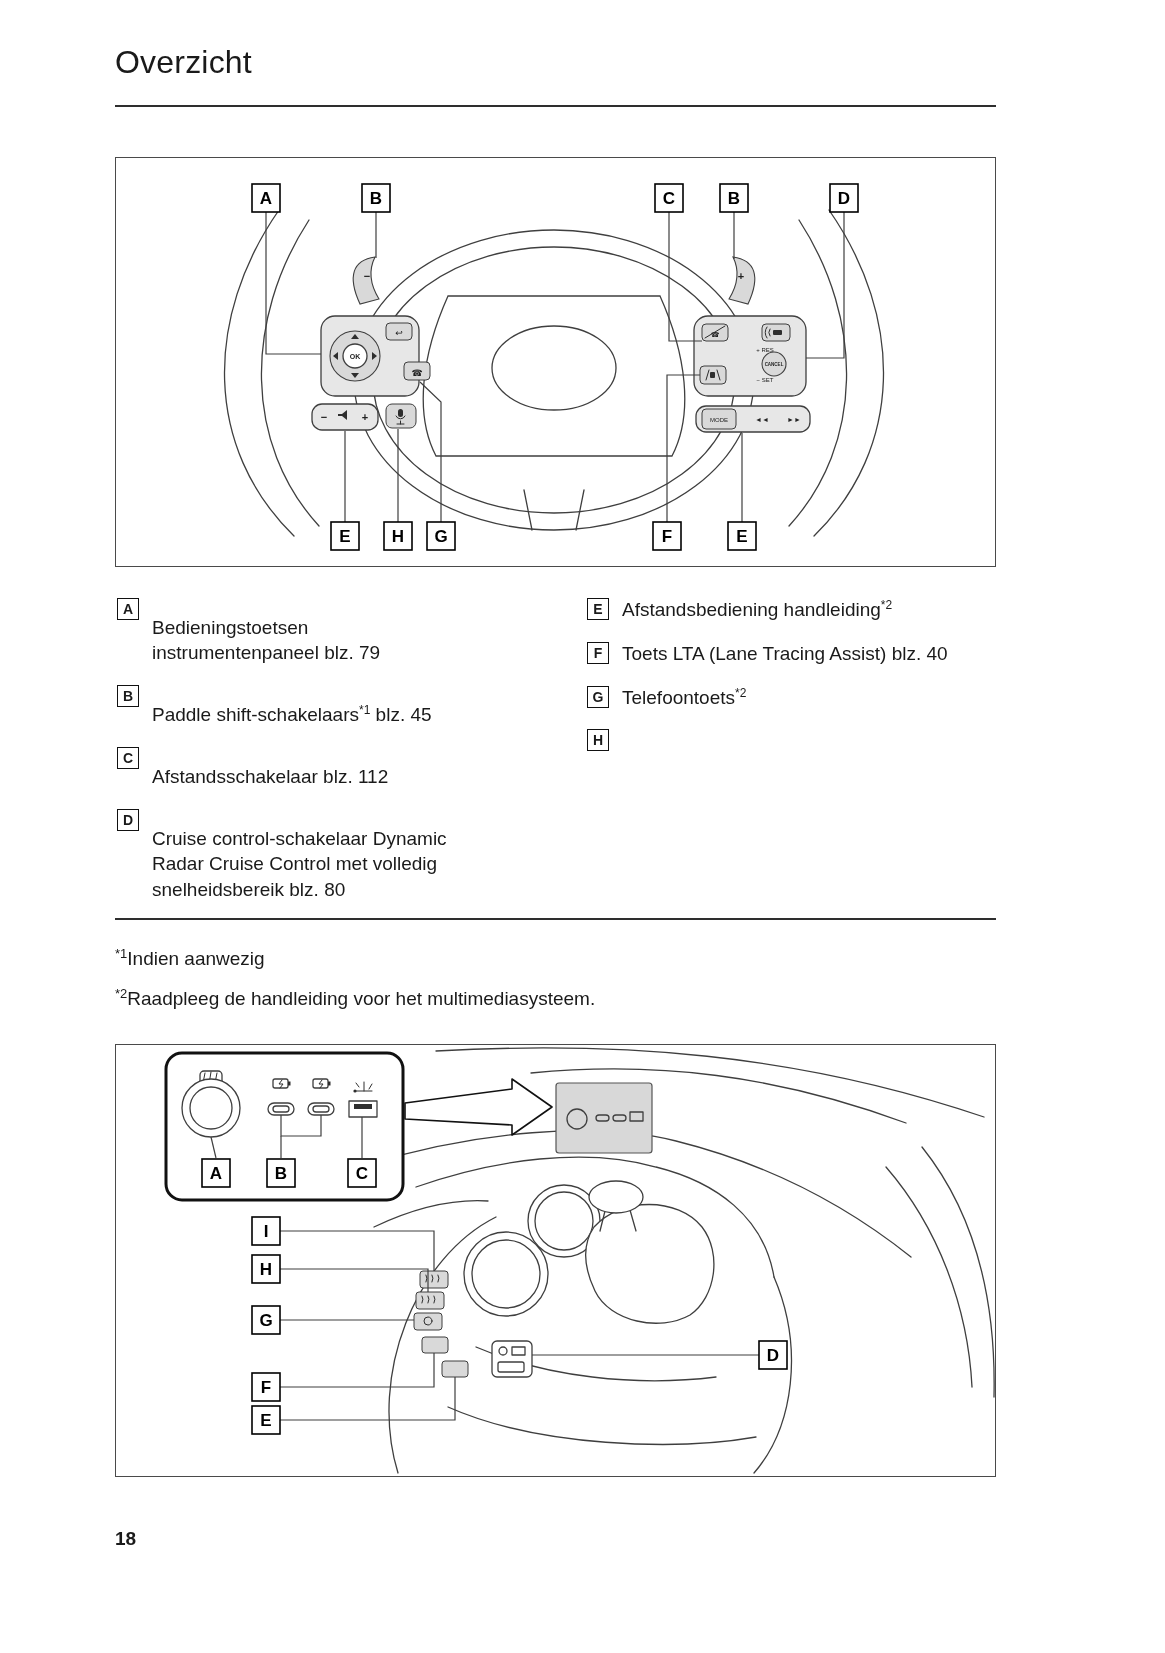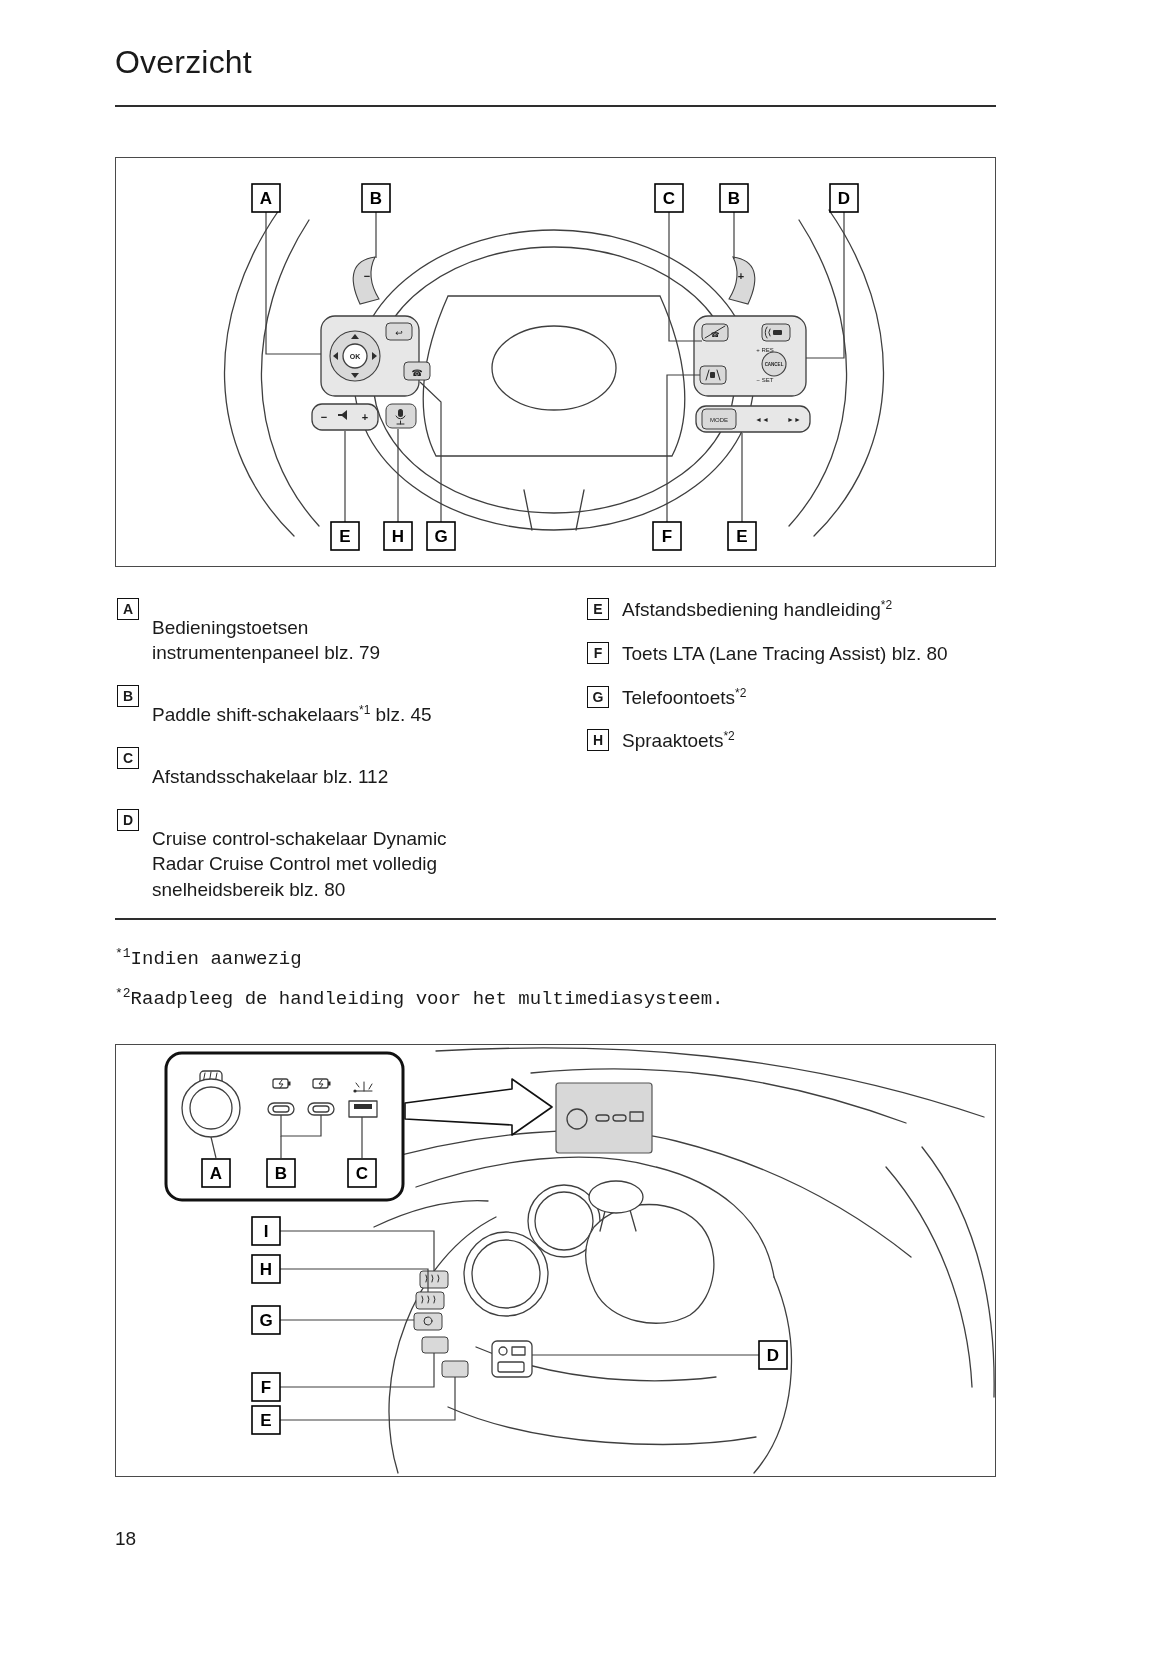--- a/index.html
+++ b/index.html
@@ -233,7 +233,7 @@
       </div>
       <div class="legend-item">
         <span class="keybox">F</span>
-        <div class="legend-text"><span>Toets LTA (Lane Tracing Assist) blz. 80</span><sup></sup><span></span></div>
+        <div class="legend-text"><span>Toets LTA (Lane Tracing Assist) blz. 40</span><sup></sup><span></span></div>
       </div>
       <div class="legend-item">
         <span class="keybox">G</span>

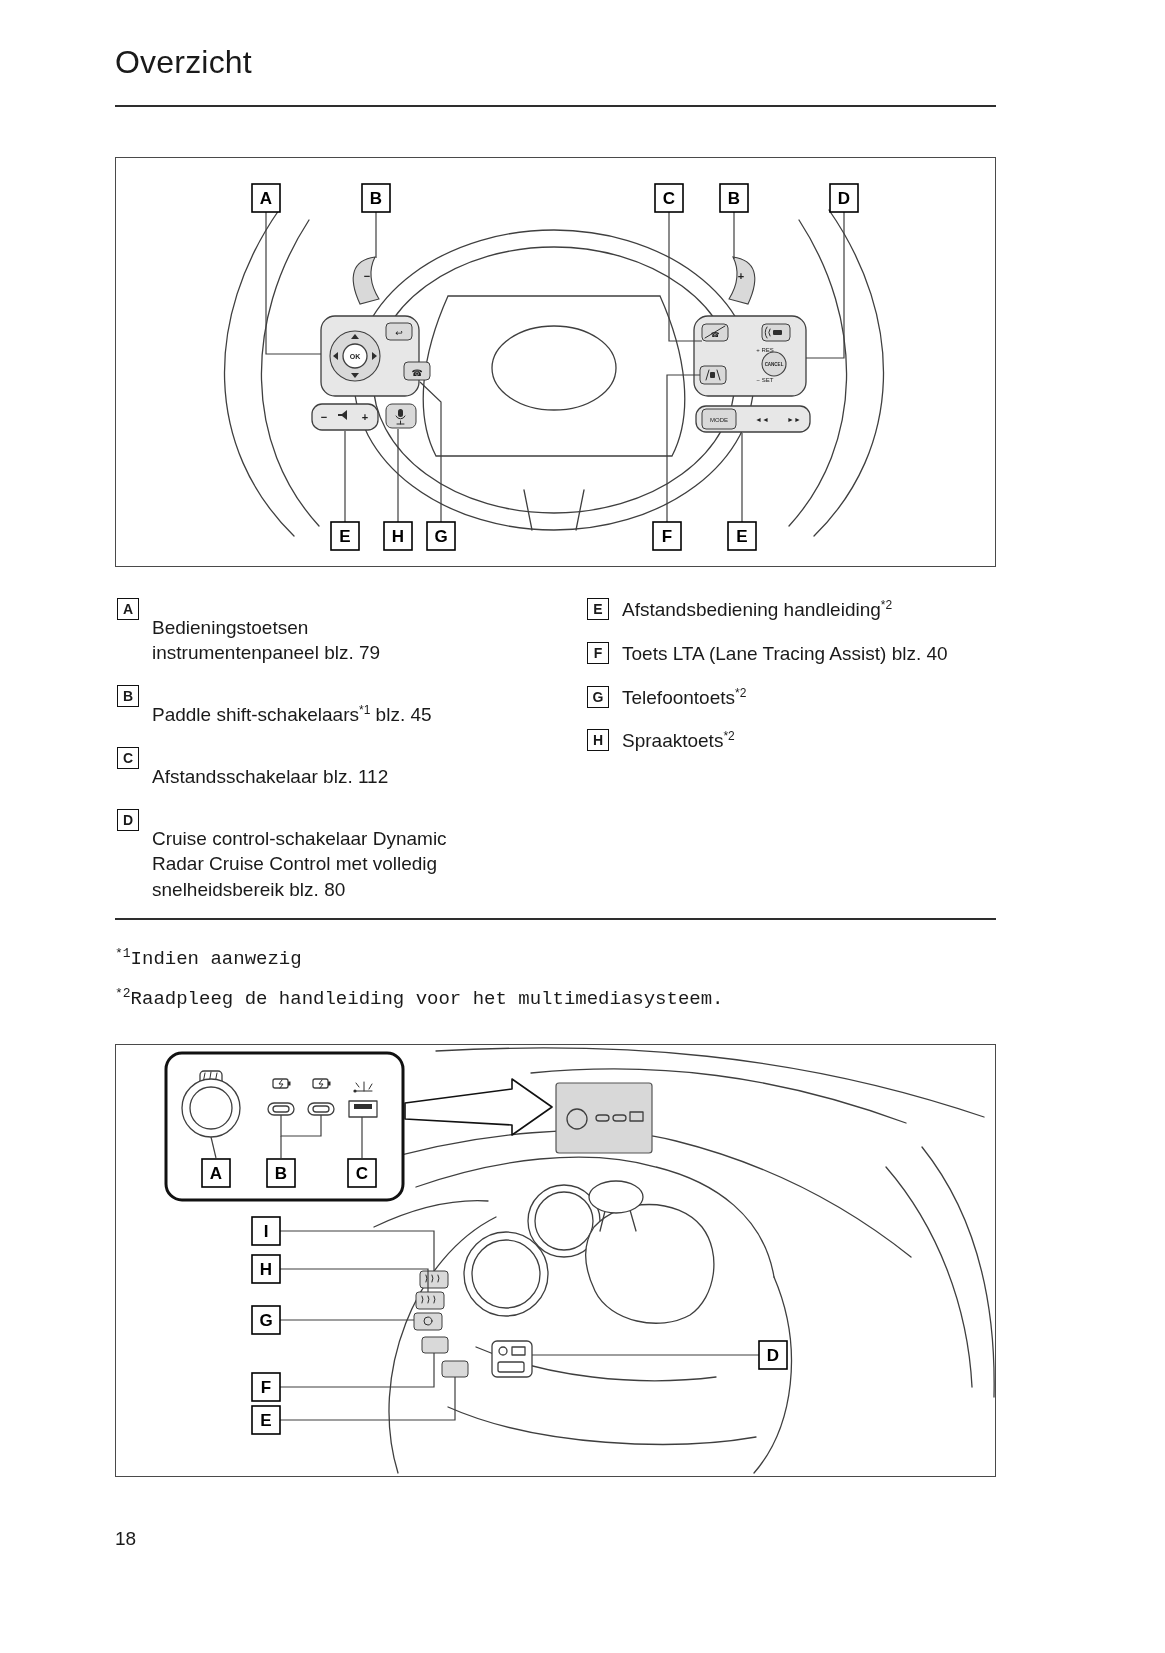--- a/index.html
+++ b/index.html
@@ -241,7 +241,6 @@
       </div>
       <div class="legend-item">
         <span class="keybox">H</span>
-        <div class="legend-text"><span>Spraaktoets</span><sup>*2</sup><span></span></div>
       </div>
     </div>
   </div>

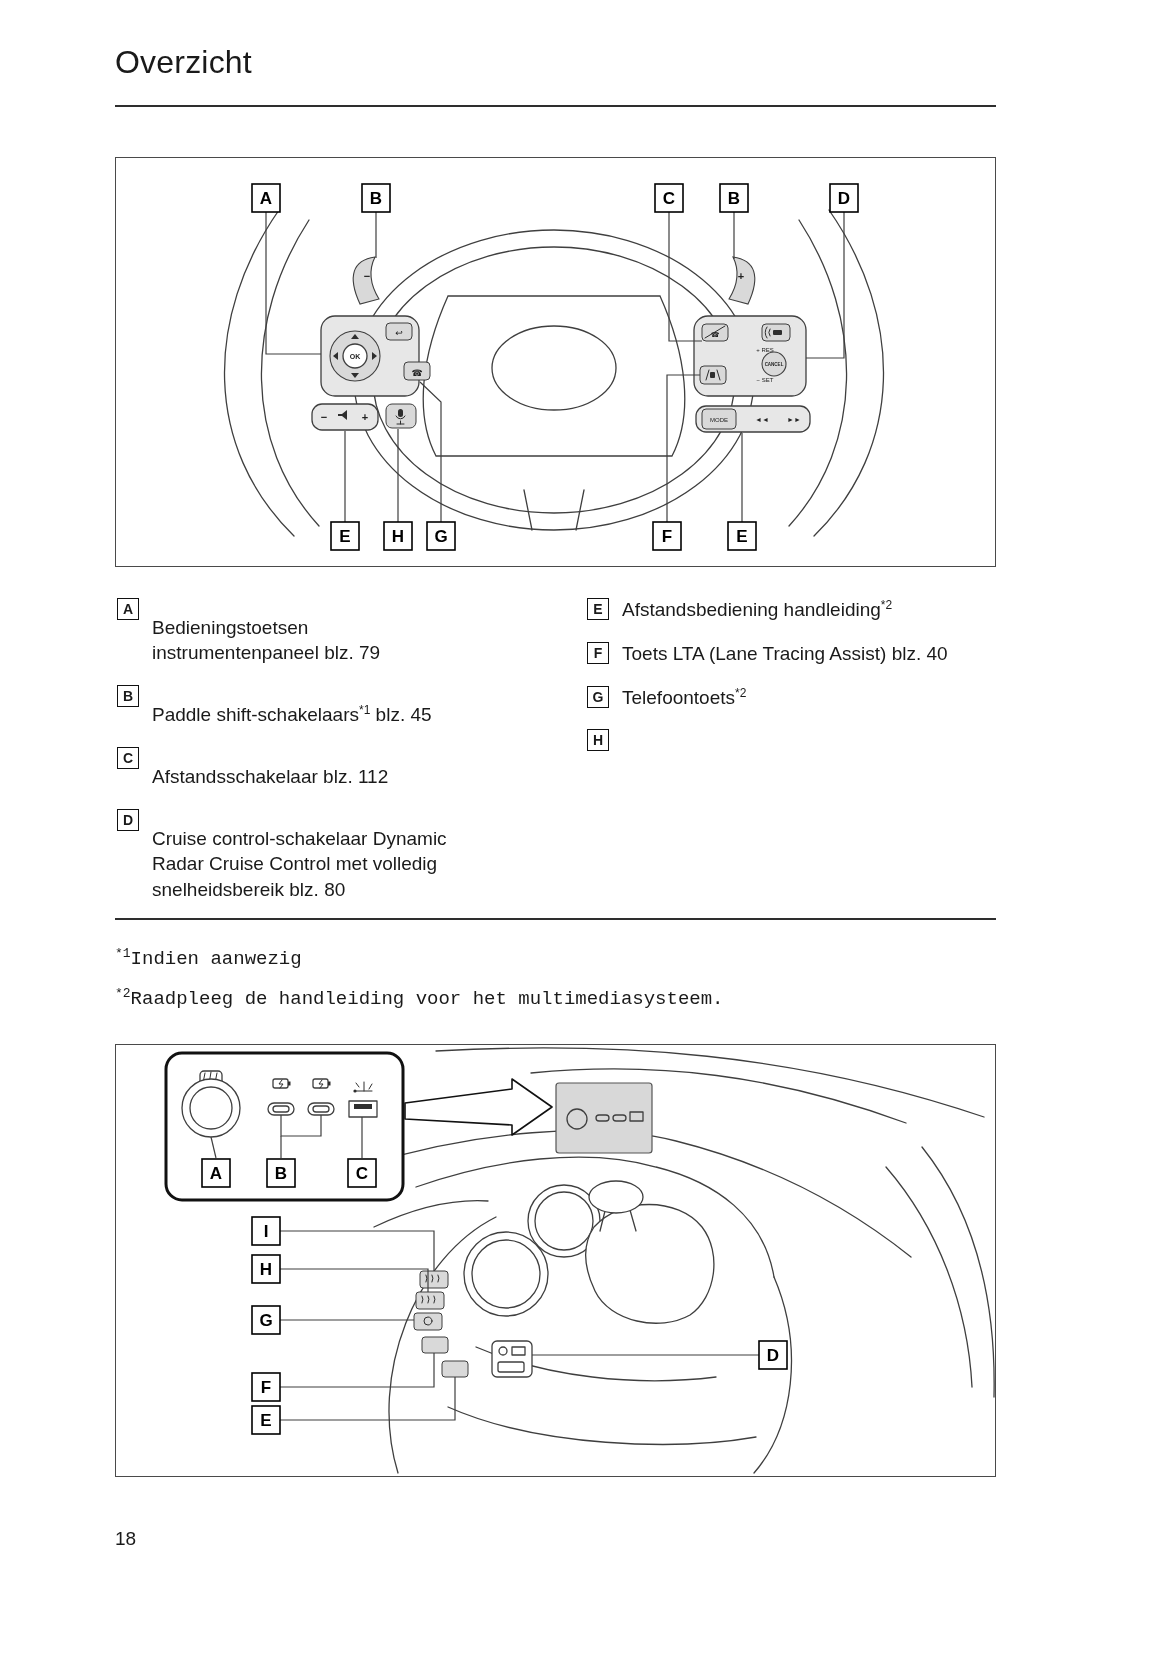--- a/index.html
+++ b/index.html
@@ -33,7 +33,7 @@
   sup { font-size: 12px; }
 
   .footnotes { margin-top: 26px; font-size: 19px; }
-  .footnote { margin-top: 15px; font-family: Liberation Mono, monospace; }
+  .footnote { margin-top: 15px; }
   .footnote sup { font-size: 13px; font-weight: normal; }
 
   .page-number { position: absolute; left: 115px; top: 1528px; font-size: 19px; font-weight: normal; }

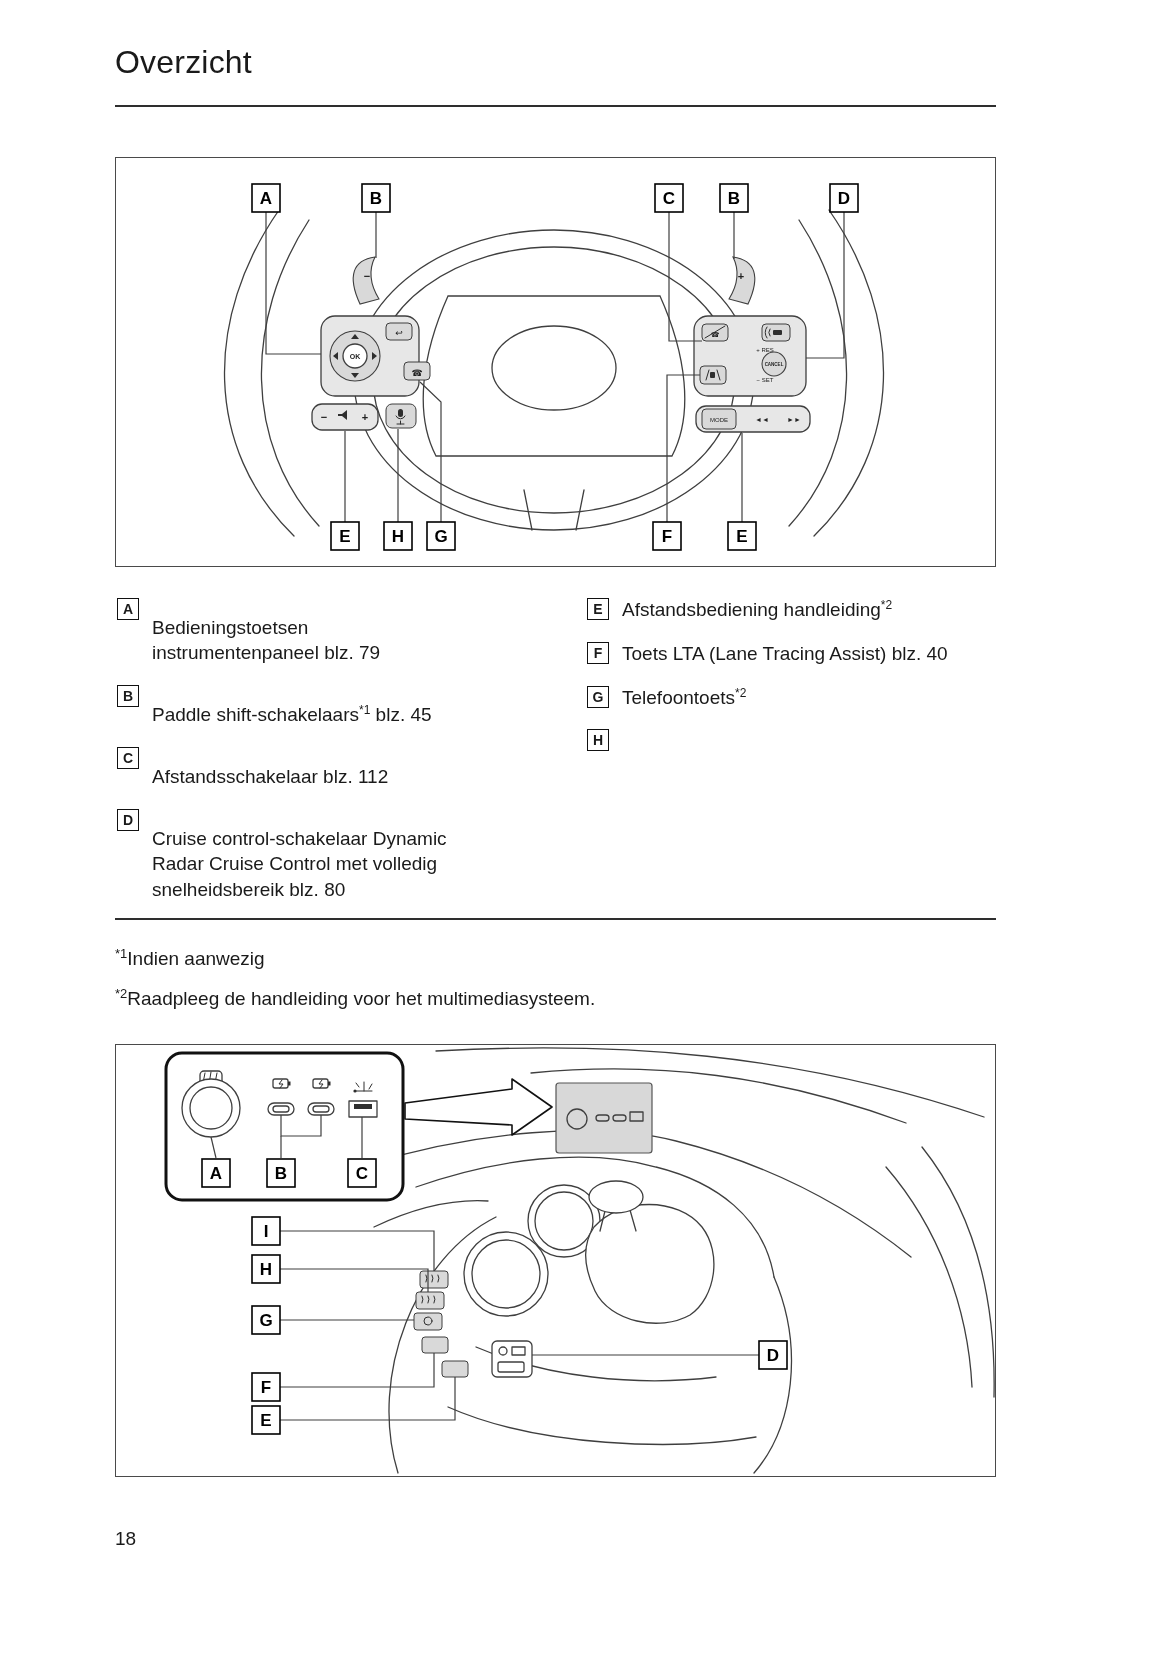--- a/index.html
+++ b/index.html
@@ -36,7 +36,7 @@
   .footnote { margin-top: 15px; }
   .footnote sup { font-size: 13px; font-weight: normal; }
 
-  .page-number { position: absolute; left: 115px; top: 1528px; font-size: 19px; font-weight: normal; }
+  .page-number { position: absolute; left: 115px; top: 1528px; font-size: 19px; font-weight: bold; }
 
   
   .art   { fill: none; stroke: #3f3f3f; stroke-width: 1.3; stroke-linecap: round; stroke-linejoin: round; }

